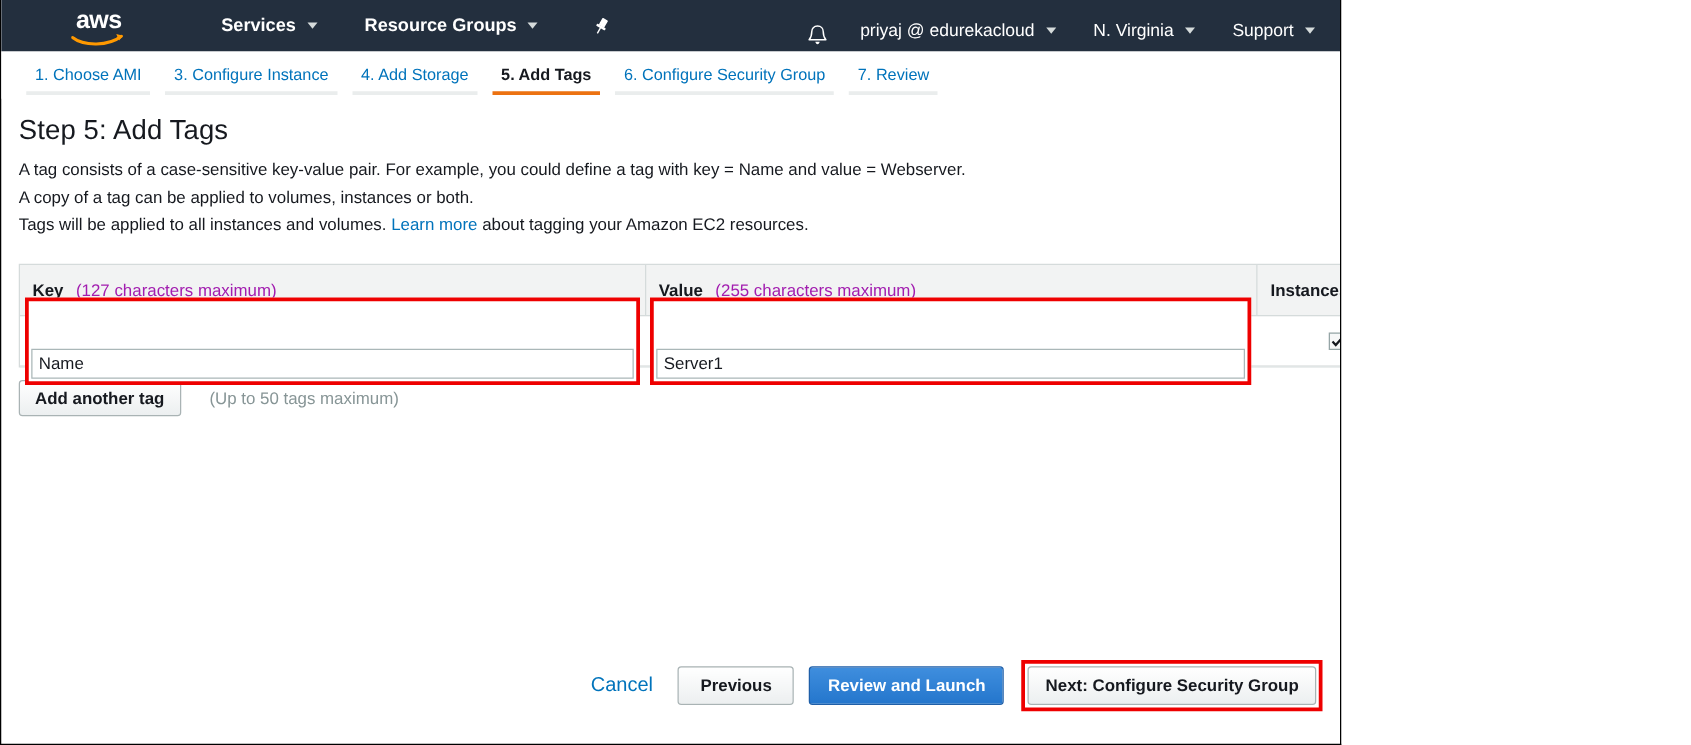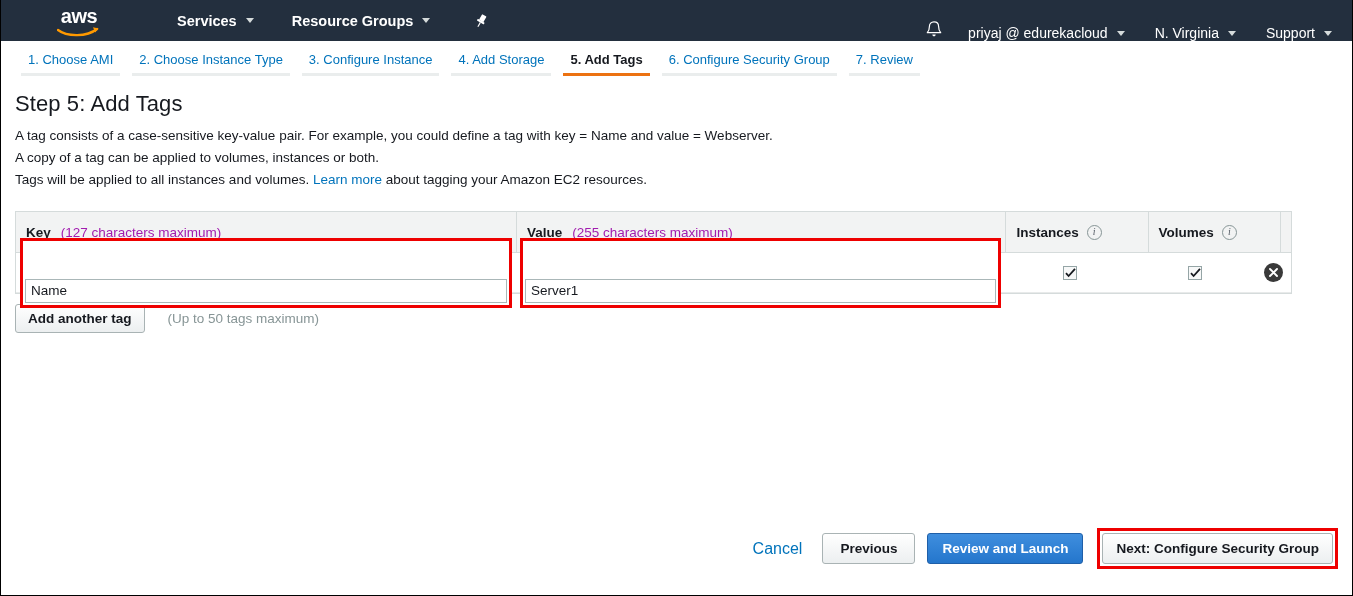--- a/index.html
+++ b/index.html
@@ -12,7 +12,7 @@
   }
   .page {
     position: relative;
-    width: 1353px; height: 596px;
+    width: 1073px; height: 596px;
     background: #fff;
     border: 1px solid #000;
     border-top: none;

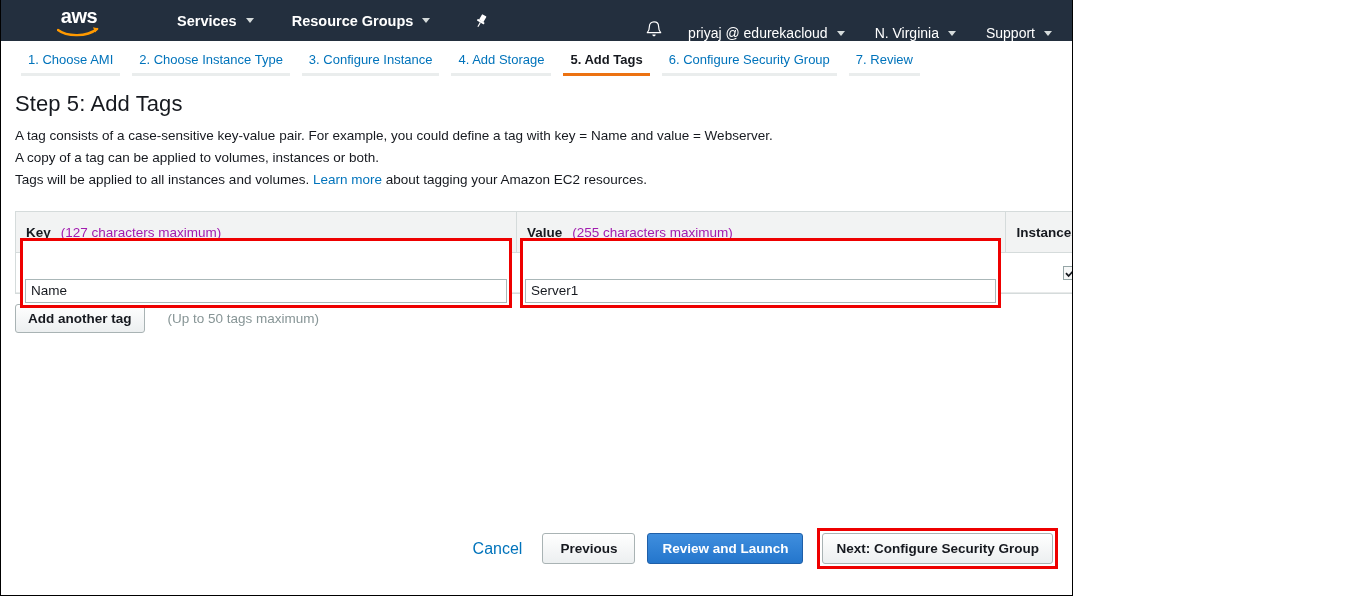--- a/index.html
+++ b/index.html
@@ -75,8 +75,8 @@
   }
   .nav-right {
     position: absolute;
-    right: 14px; top: 0; height: 41px;
-    display: flex; align-items: flex-end;
+    right: 14px; top: 16px; height: 41px;
+    display: flex; align-items: flex-start;
   }
   .bell-icon {
     width: 24px; height: 24px;

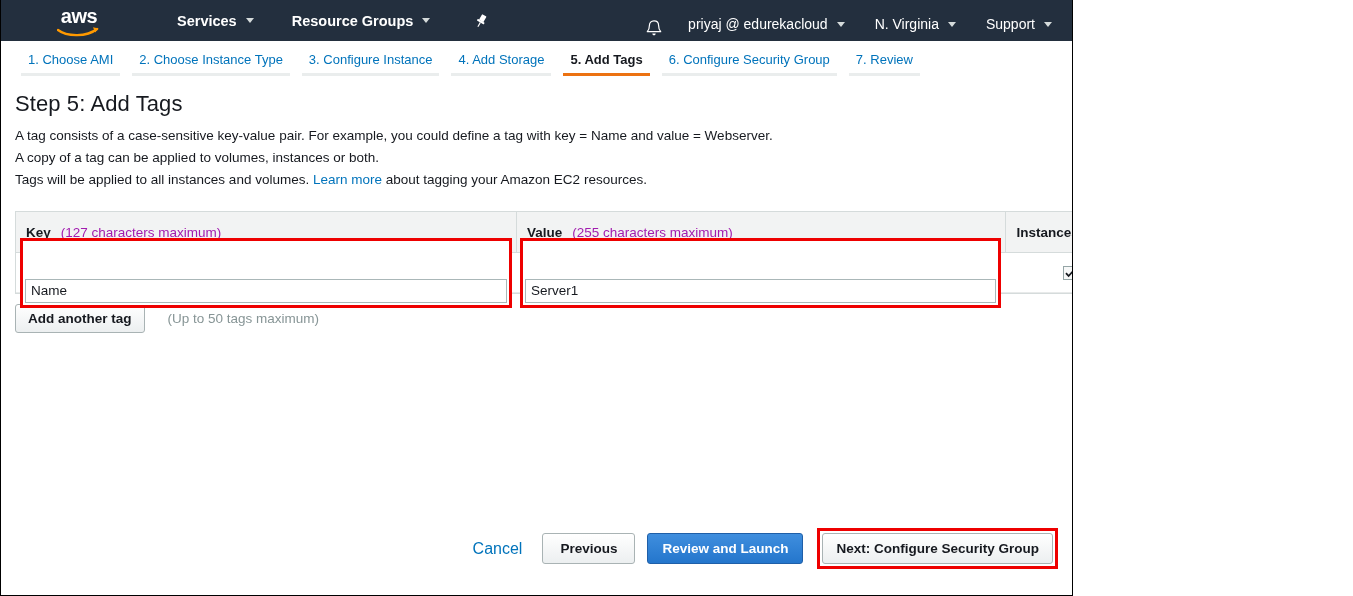--- a/index.html
+++ b/index.html
@@ -345,10 +345,6 @@
       <span class="bar"></span>
     </div>
     <div class="step">
-      <span>2. Choose Instance Type</span>
-      <span class="bar"></span>
-    </div>
-    <div class="step">
       <span>3. Configure Instance</span>
       <span class="bar"></span>
     </div>

